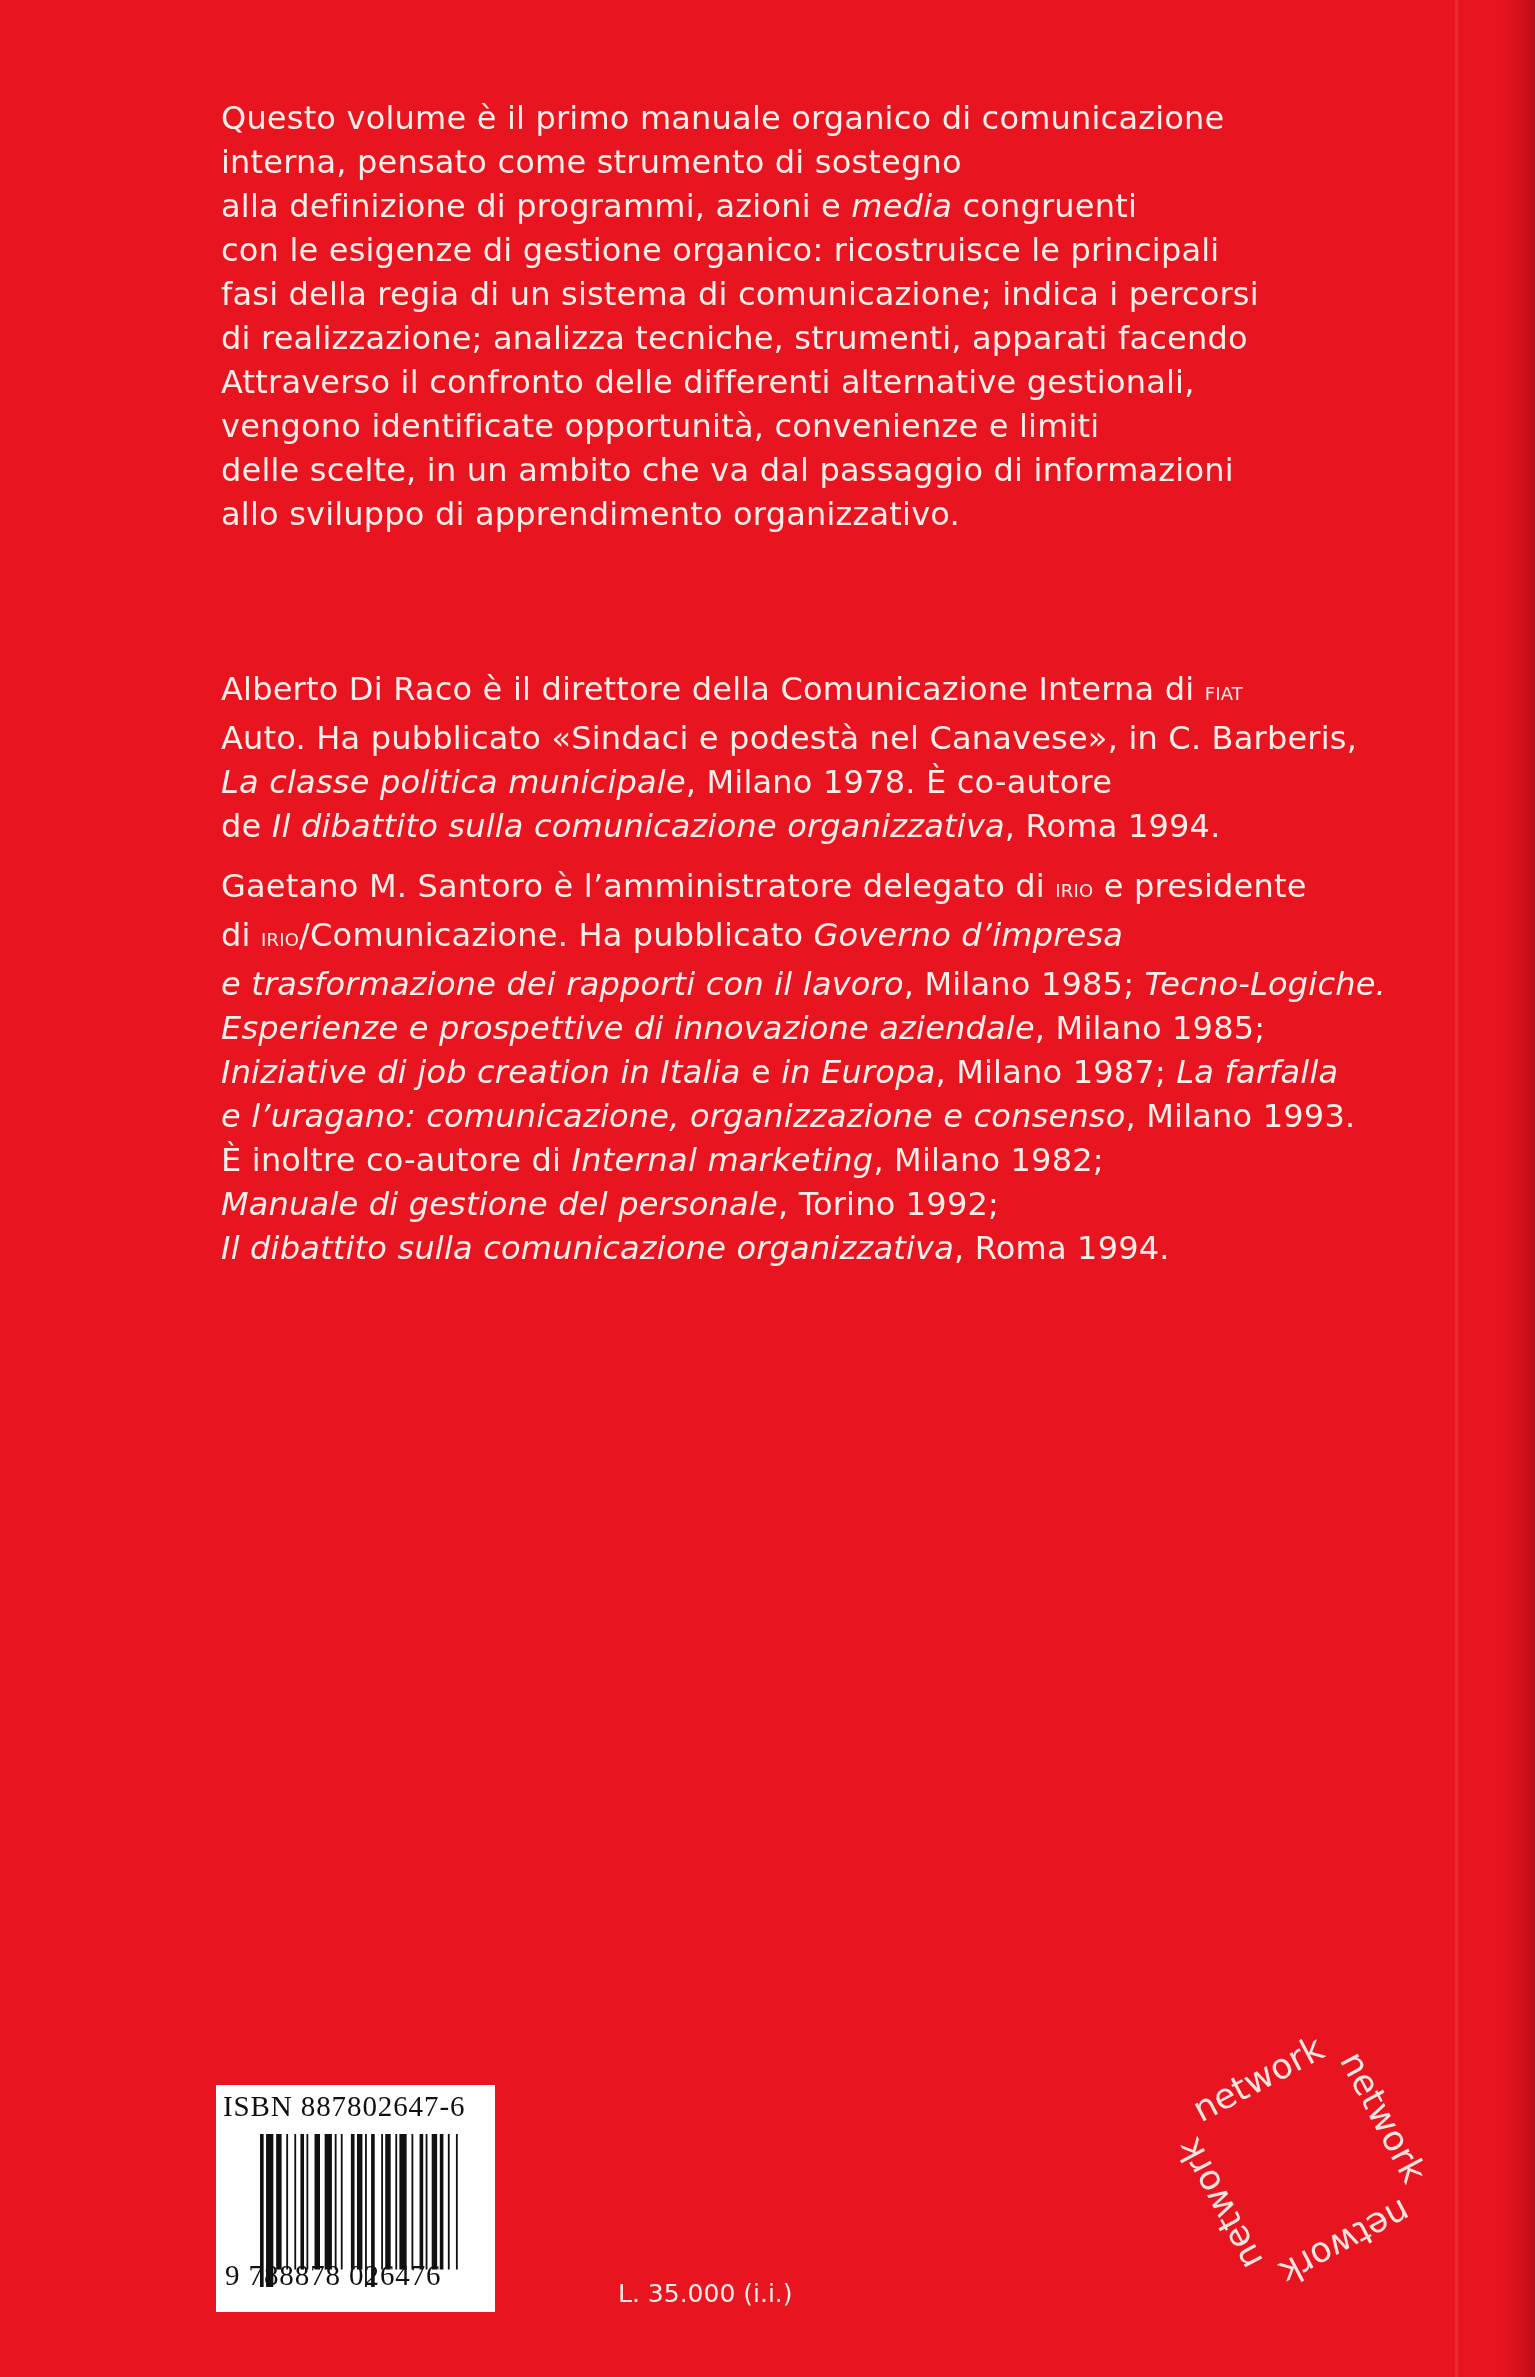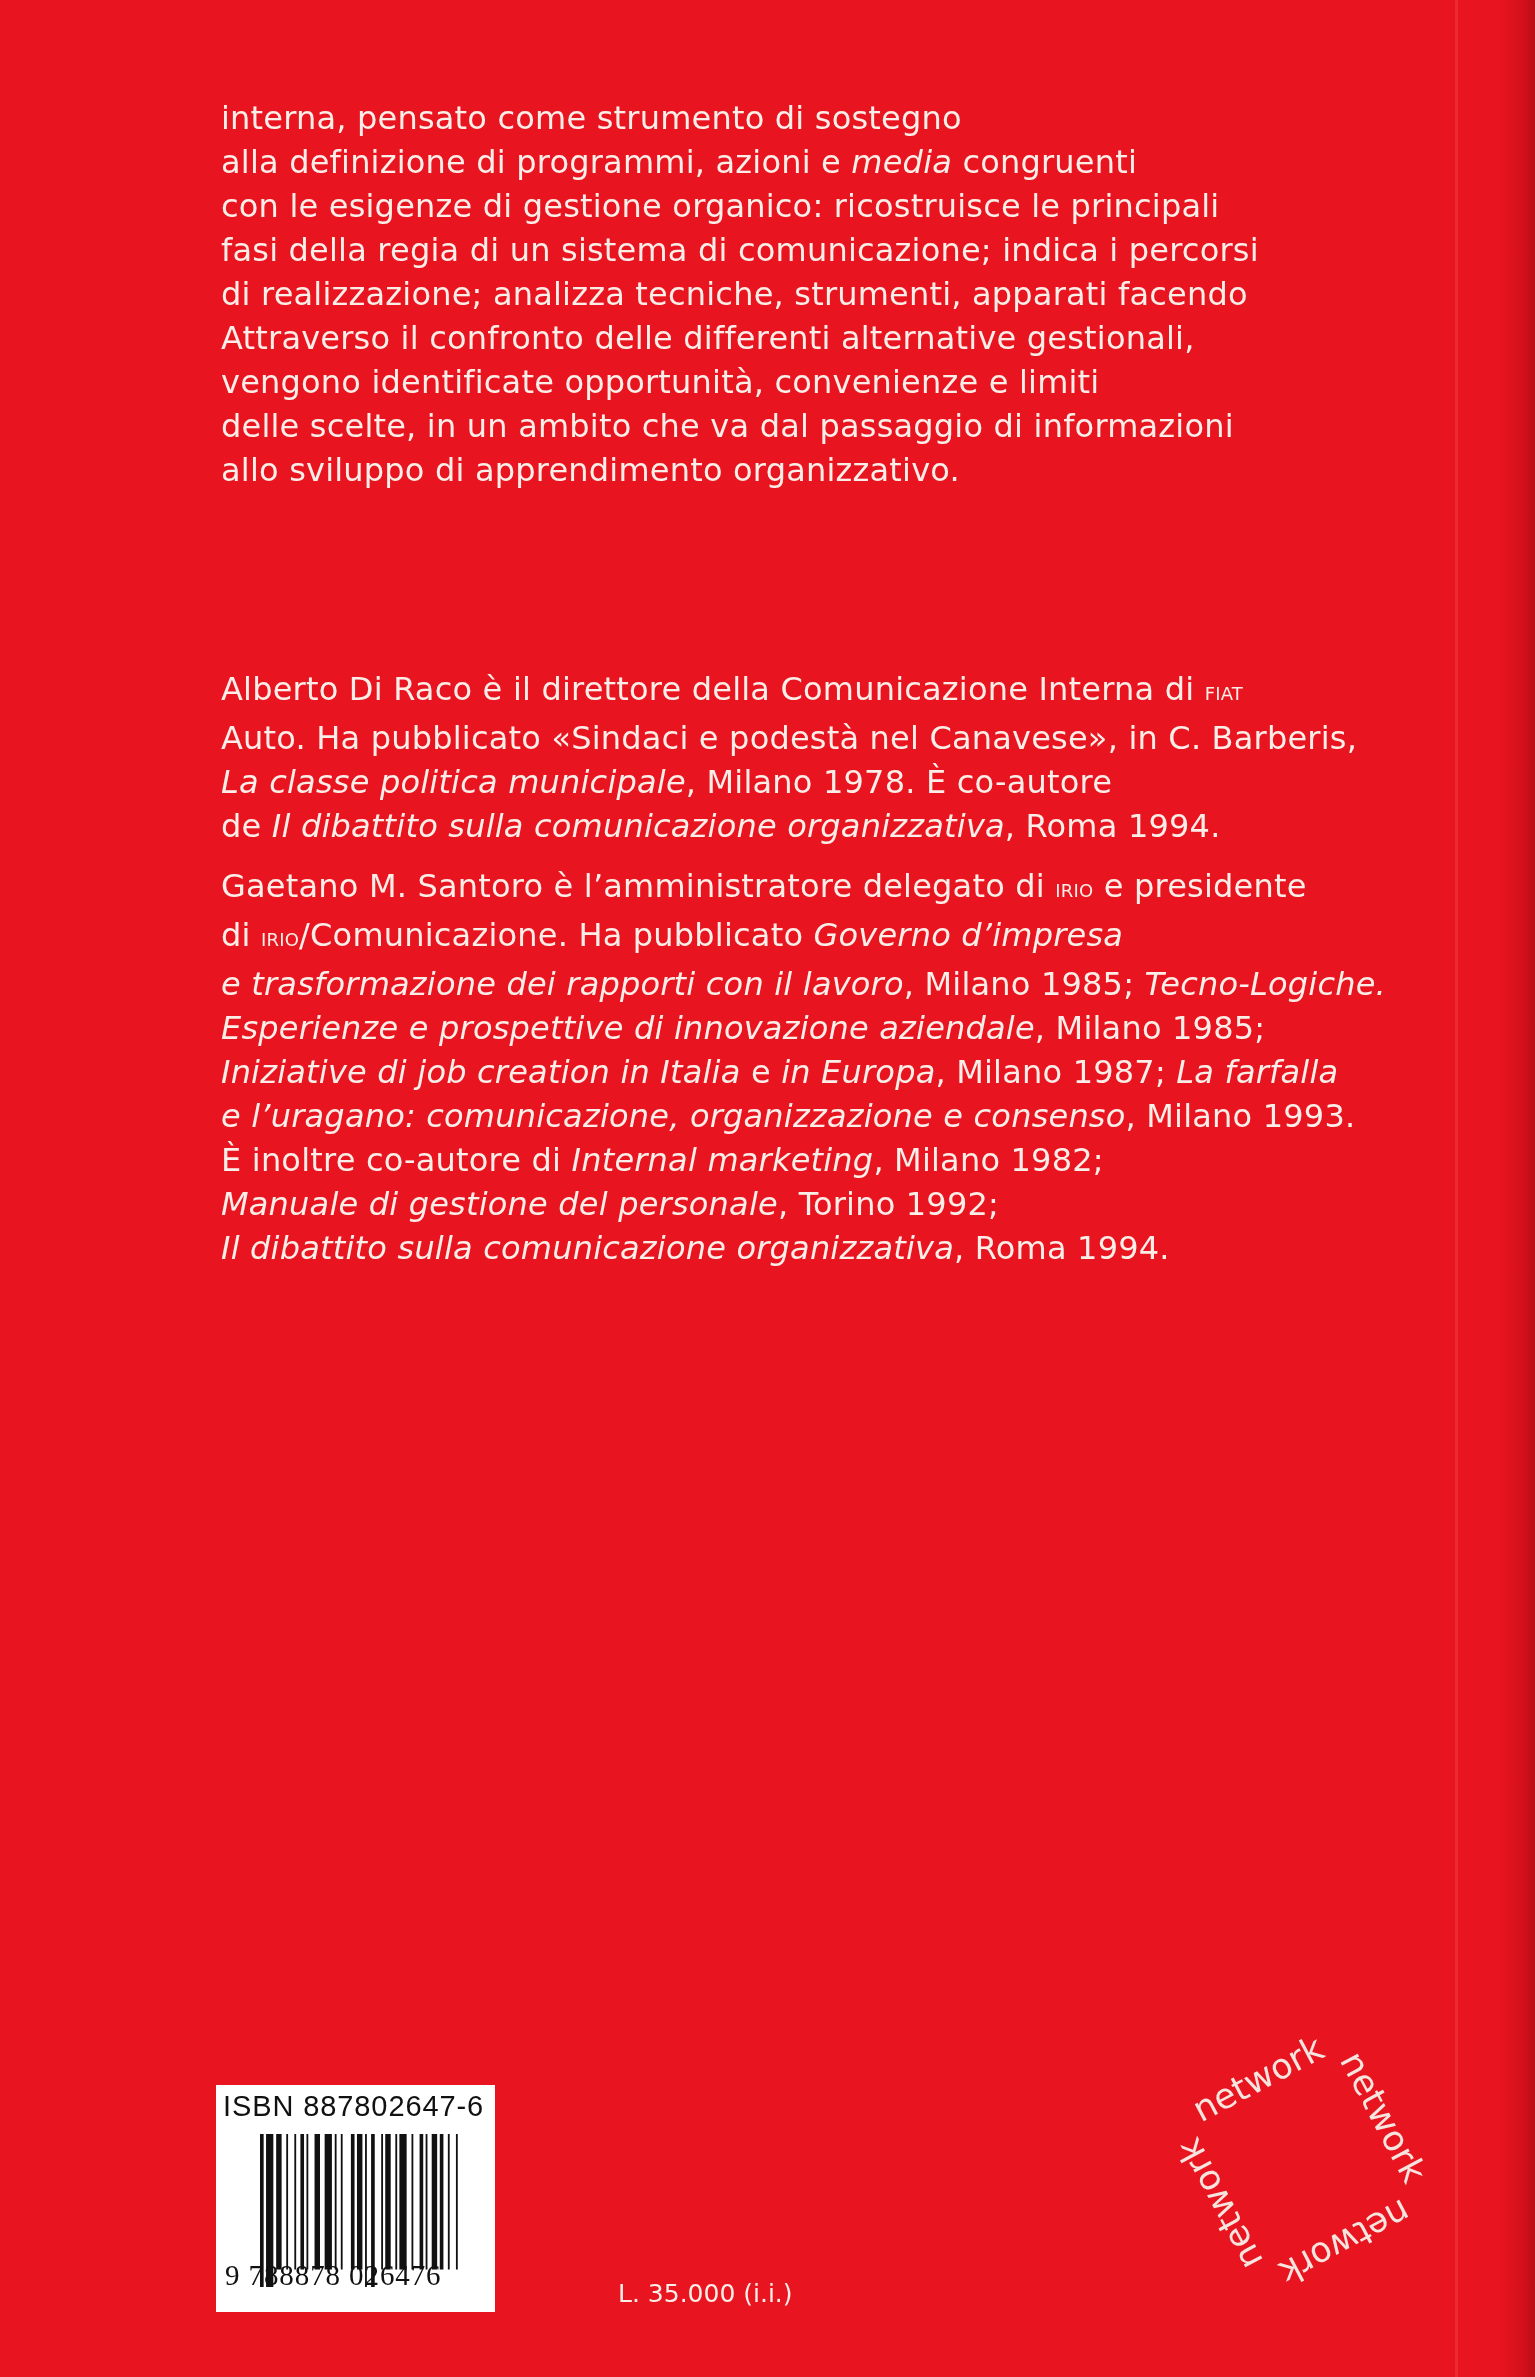--- a/index.html
+++ b/index.html
@@ -58,6 +58,7 @@
 <div class="fold-line"></div>
 
 <div id="para1" class="text-block">
+    <span class="line"><span>Questo volume è il primo manuale organico di comunicazione</span></span>
     <span class="line"><span>interna, pensato come strumento di sostegno</span></span>
     <span class="line"><span>alla definizione di programmi, azioni e </span><span class="it">media</span><span> congruenti</span></span>
     <span class="line"><span>con le esigenze di gestione organico: ricostruisce le principali</span></span>

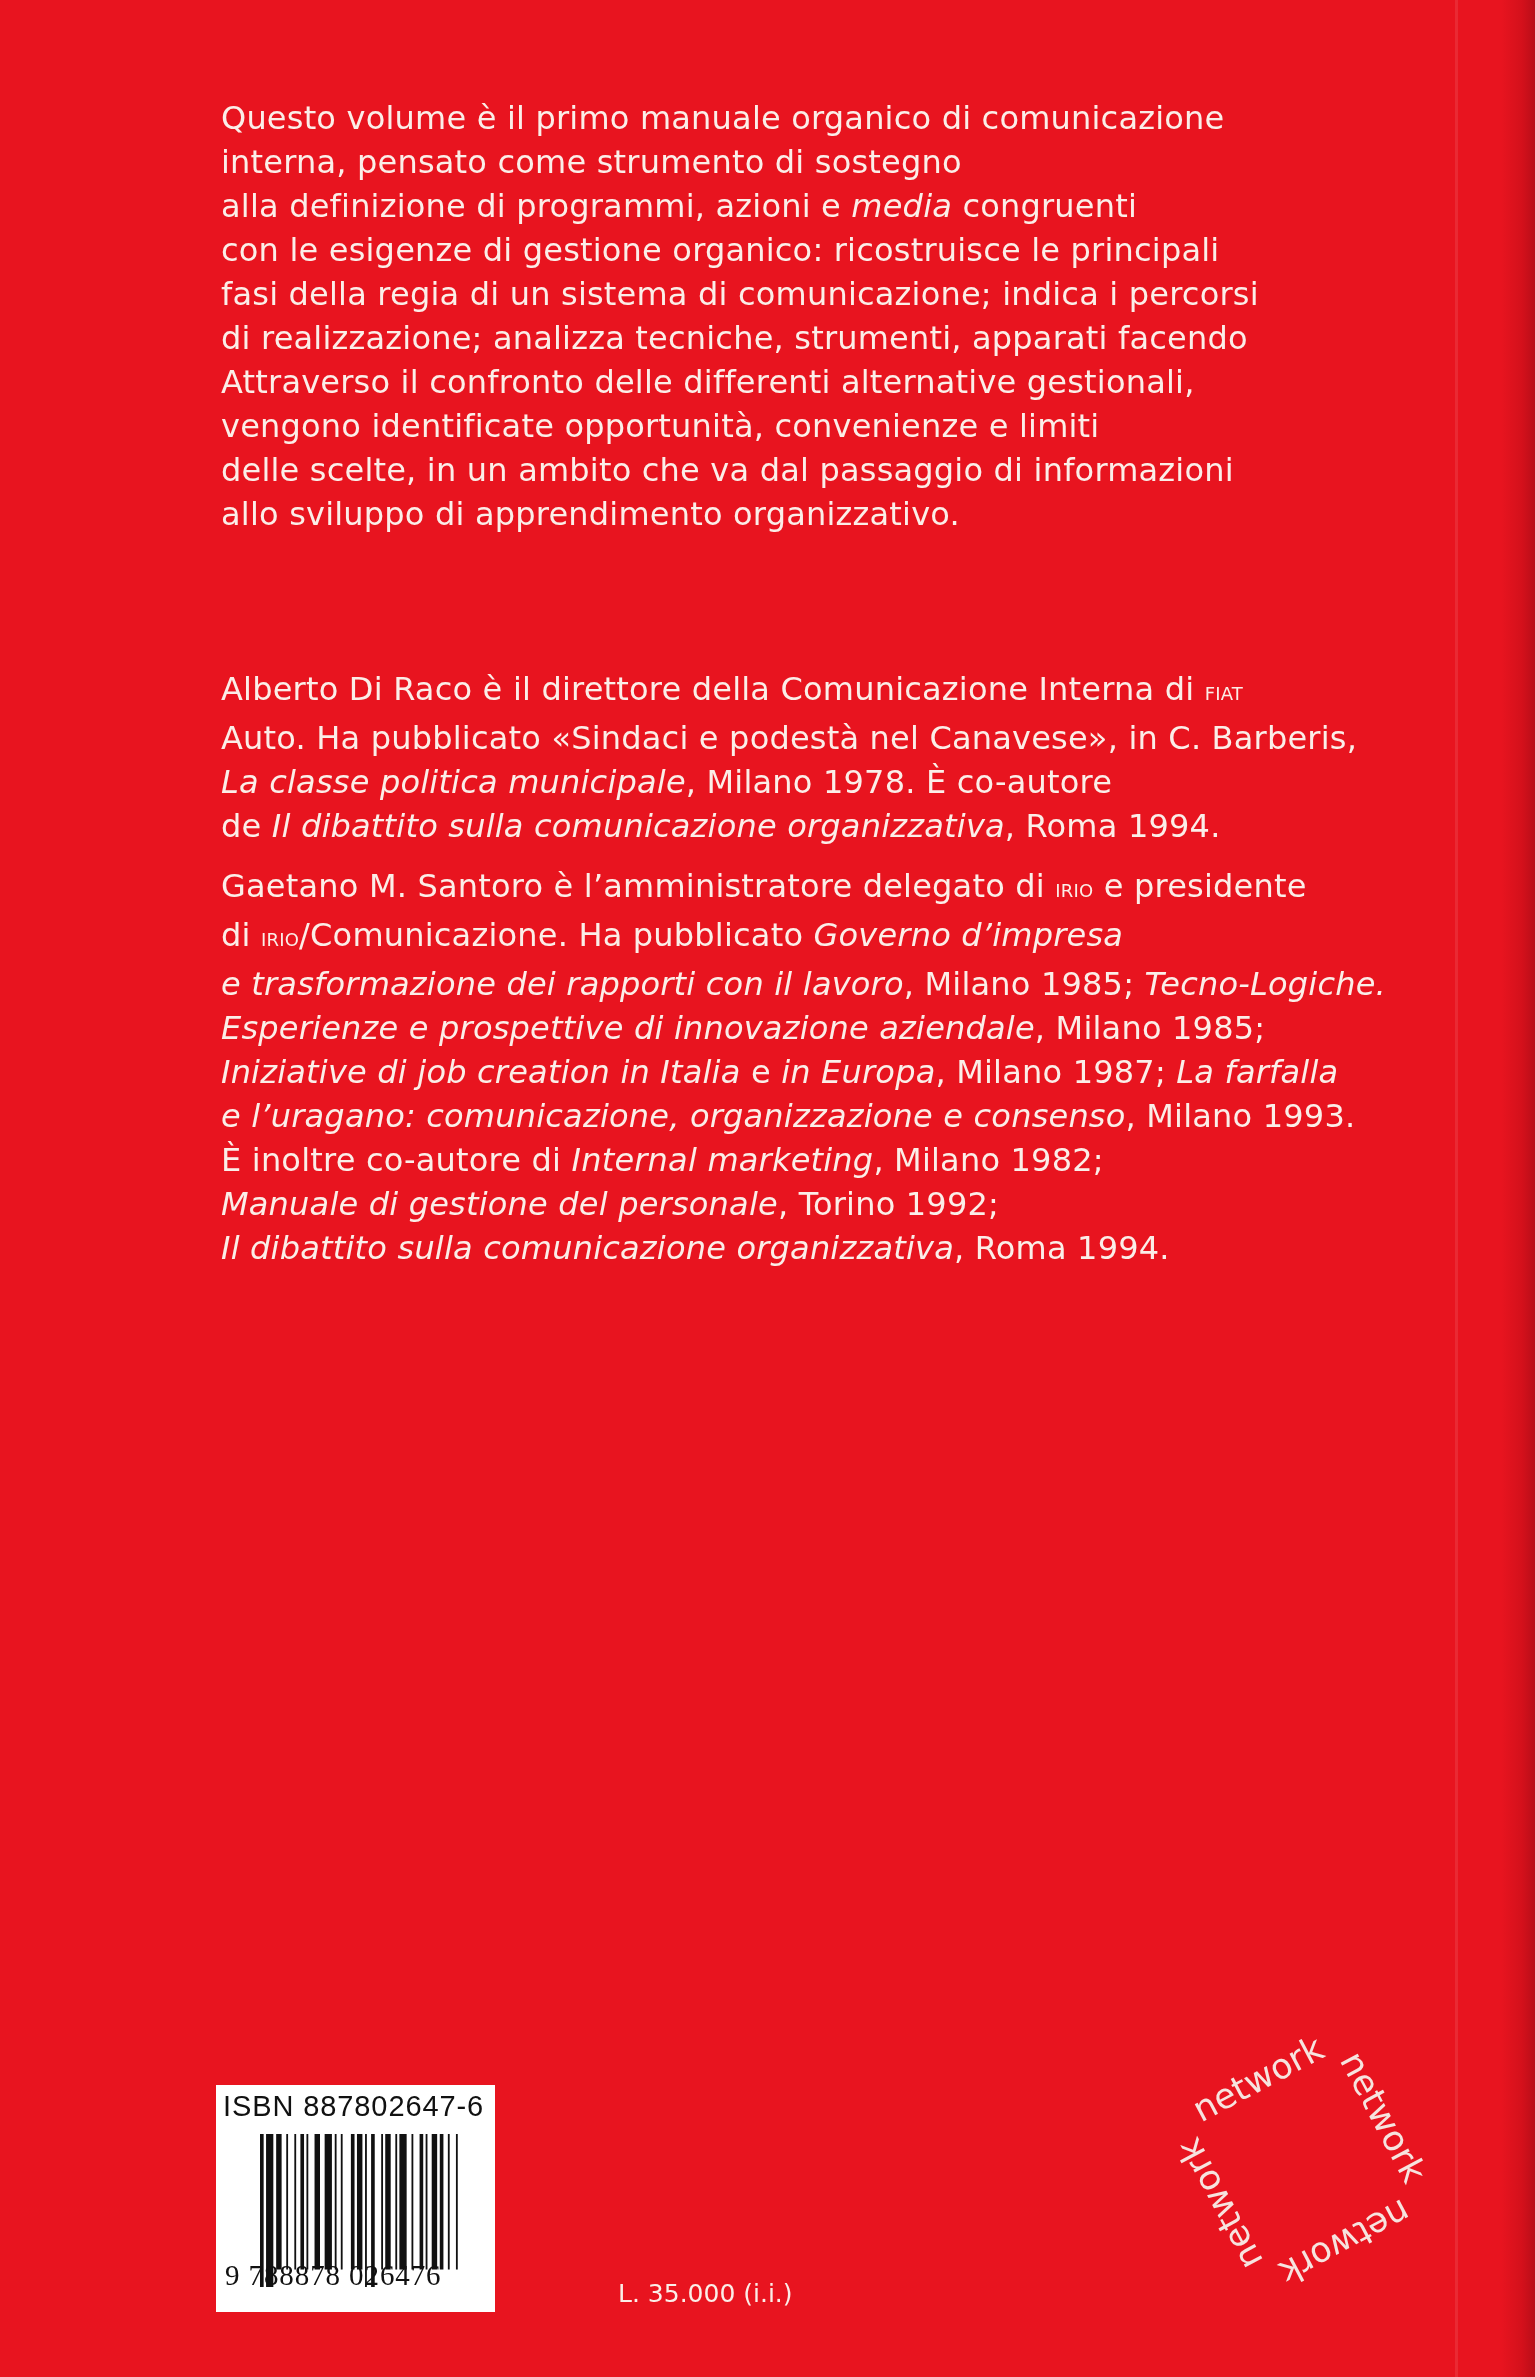--- a/index.html
+++ b/index.html
@@ -34,7 +34,7 @@
   }
   .isbn {
     position: absolute; left: 7px; top: 5.3px;
-    font-family: Liberation Sans, sans-serif;
+    font-family: Liberation Serif, serif;
     font-size: 29px; letter-spacing: 0.9px; color: #111; white-space: nowrap;
   }
   .bars { position: absolute; left: 44px; top: 49px; width: 202px; height: 153px; }

